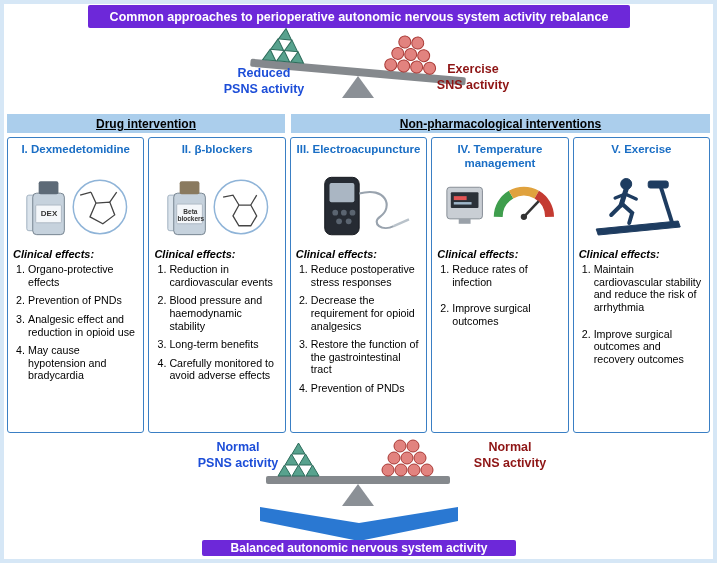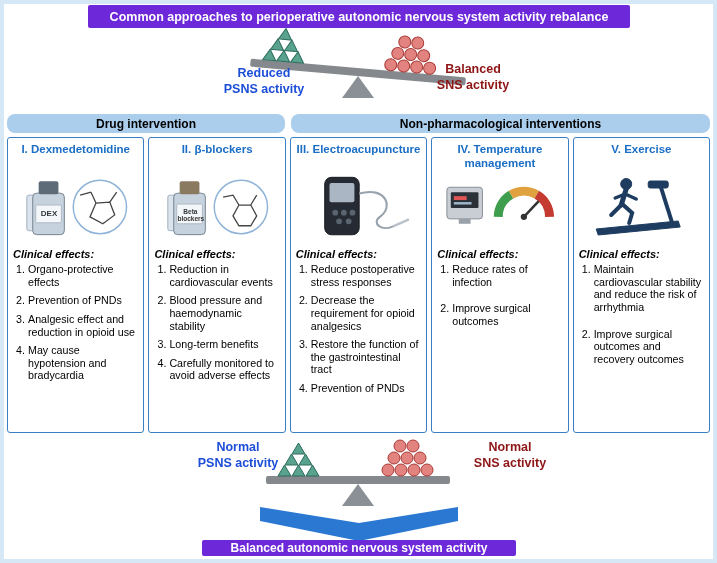--- a/index.html
+++ b/index.html
@@ -80,7 +80,7 @@
   </svg>
   <div class="balance-label teal ml" style="left:204px;top:66px;width:120px">Reduced
 PSNS activity</div>
-  <div class="balance-label darkred ml" style="left:413px;top:62px;width:120px">Balanced
+  <div class="balance-label darkred ml" style="left:413px;top:62px;width:120px">Exercise
 SNS activity</div>
 
   <div class="sec-header sec-drug">Drug intervention</div>

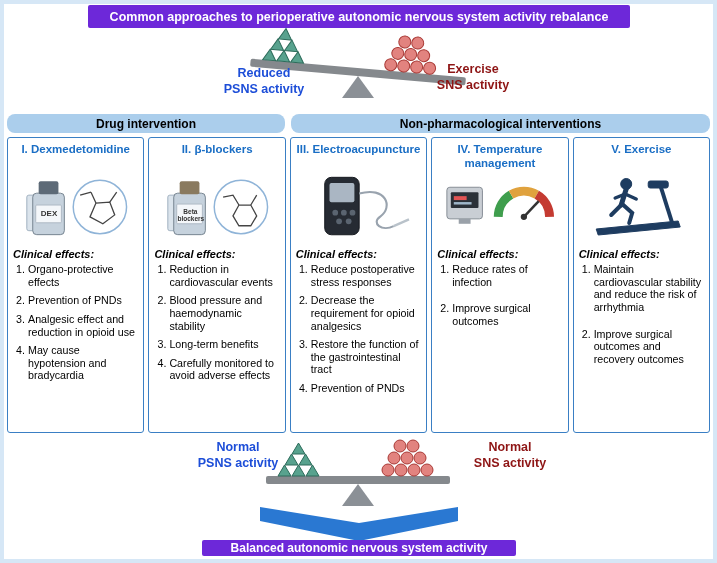--- a/index.html
+++ b/index.html
@@ -23,7 +23,7 @@
 
   .sec-header { position:absolute; top:114px; height:19px; background:#abceec;
                 display:flex; align-items:center; justify-content:center;
-                font-weight:bold; font-size:12px; color:#000; border-radius:8px; }
+                font-weight:bold; font-size:12px; color:#000; border-radius:0;text-decoration:underline; }
   .sec-drug     { left:7px;   width:278px; }
   .sec-nonpharm { left:291px; width:419px; }
 

